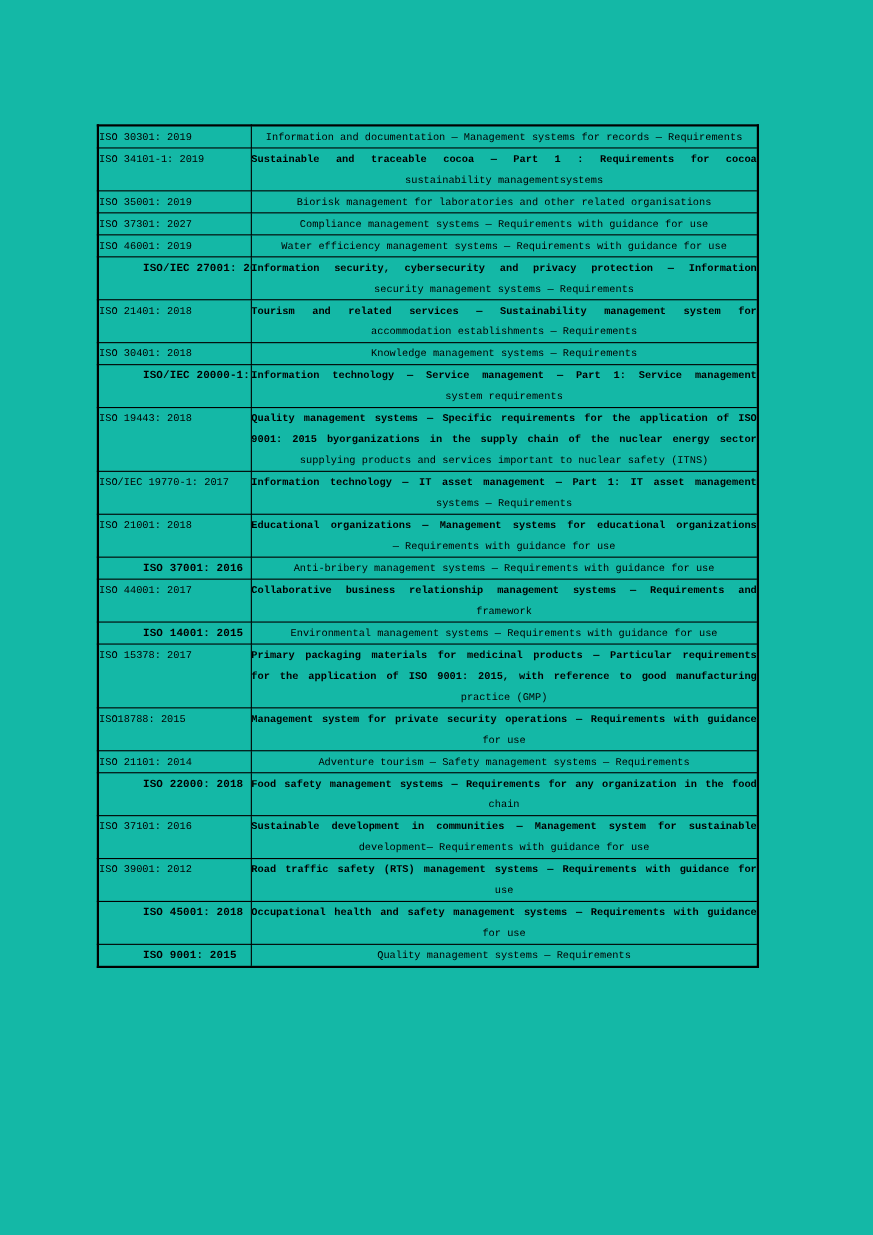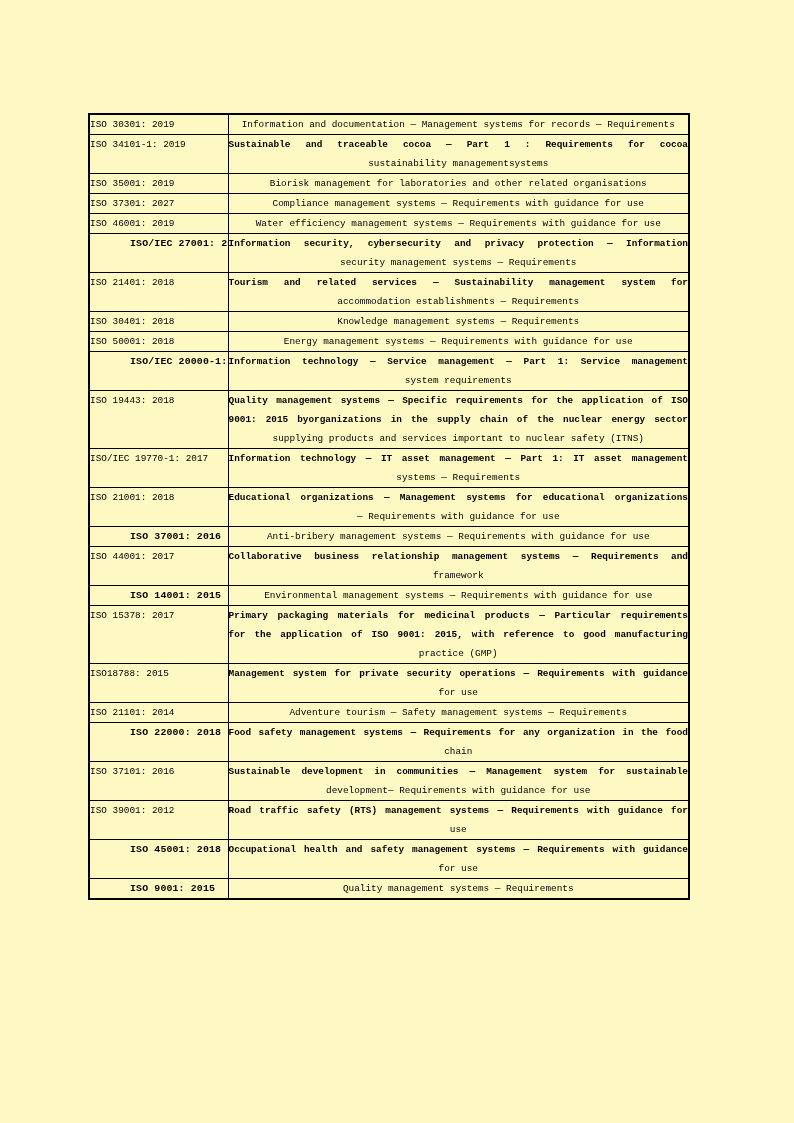--- a/index.html
+++ b/index.html
@@ -11,7 +11,7 @@
     position: relative;
     width: 794px;
     height: 1123px;
-    background: #fef9c3;
+    background: #14b8a6;
     overflow: hidden;
     font-family: "Liberation Mono", "DejaVu Sans Mono", monospace;
   }

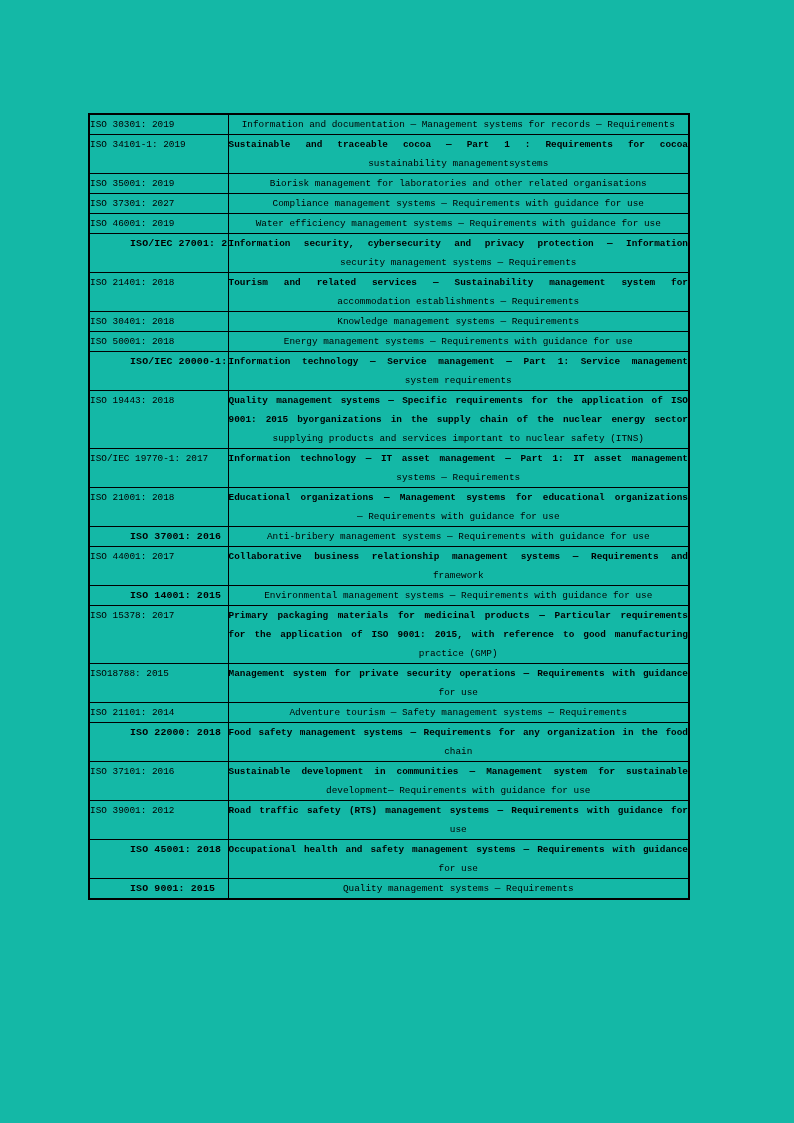--- a/index.html
+++ b/index.html
@@ -119,12 +119,6 @@
           </td>
         </tr>
         <tr>
-          <td class="code">ISO 50001: 2018</td>
-          <td class="desc">
-            <div class="line">Energy management systems — Requirements with guidance for use</div>
-          </td>
-        </tr>
-        <tr>
           <td class="code bold">ISO/IEC 20000-1: 2018</td>
           <td class="desc">
             <div class="line jfull">Information technology — Service management — Part 1: Service management</div>

